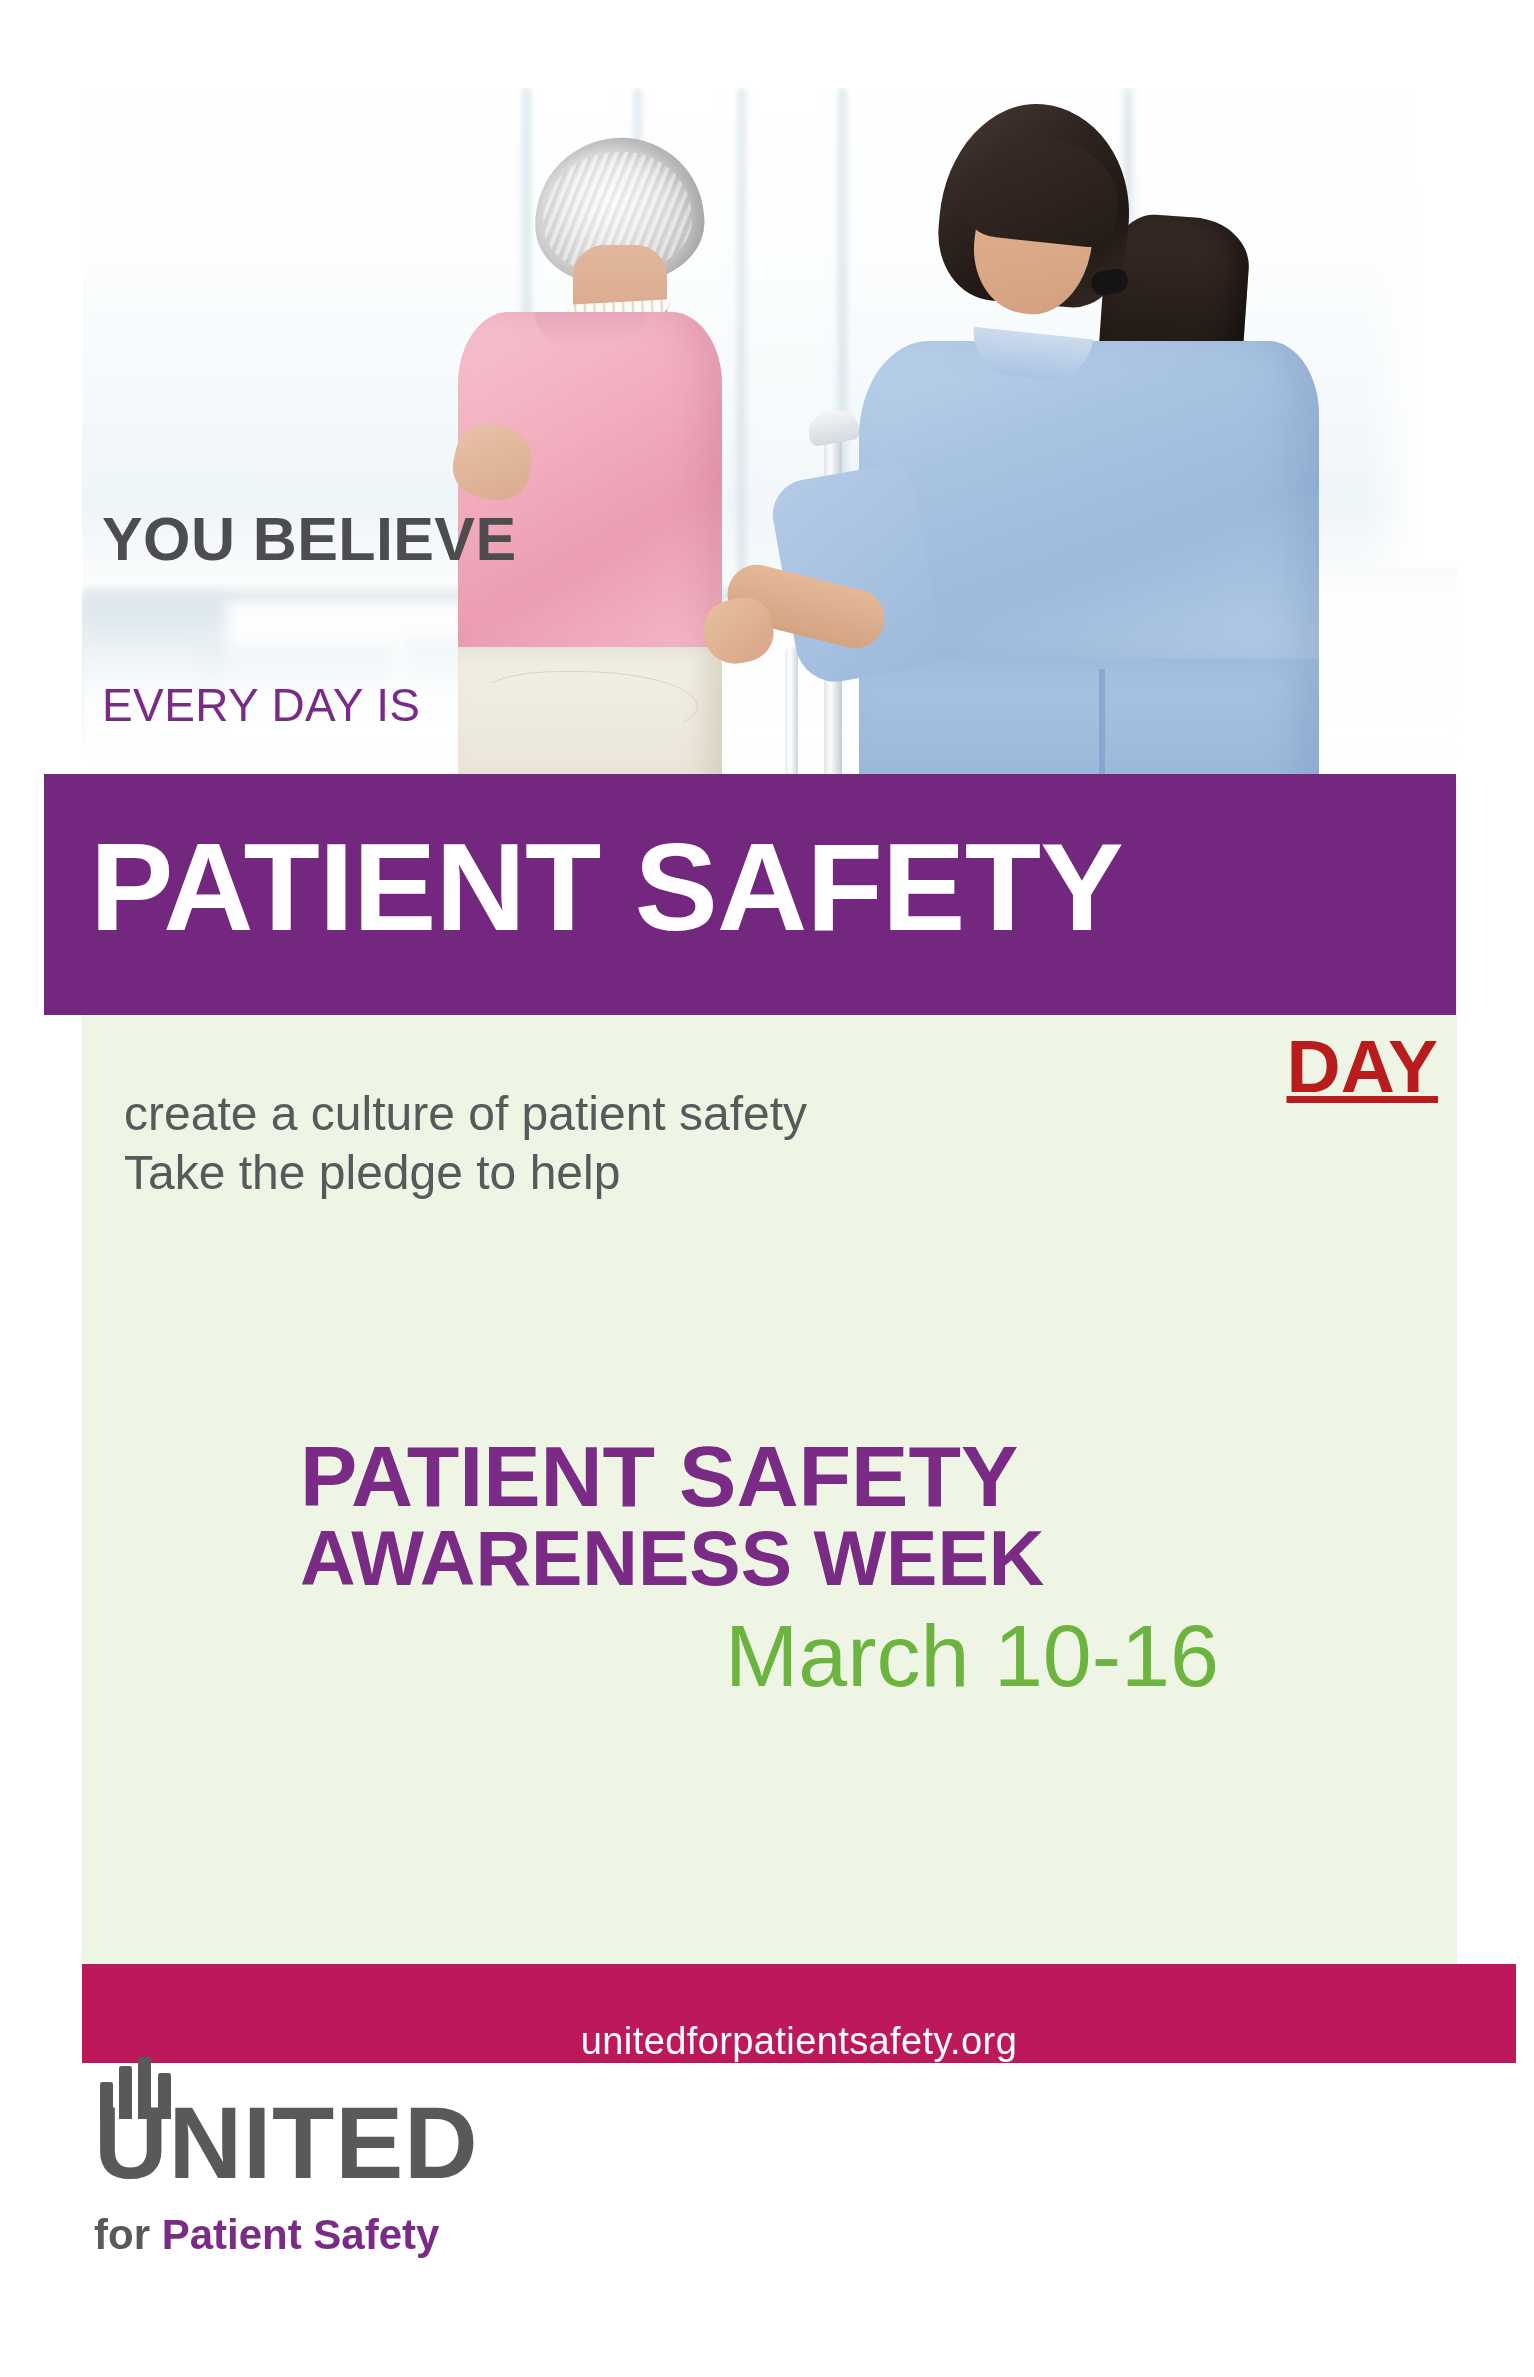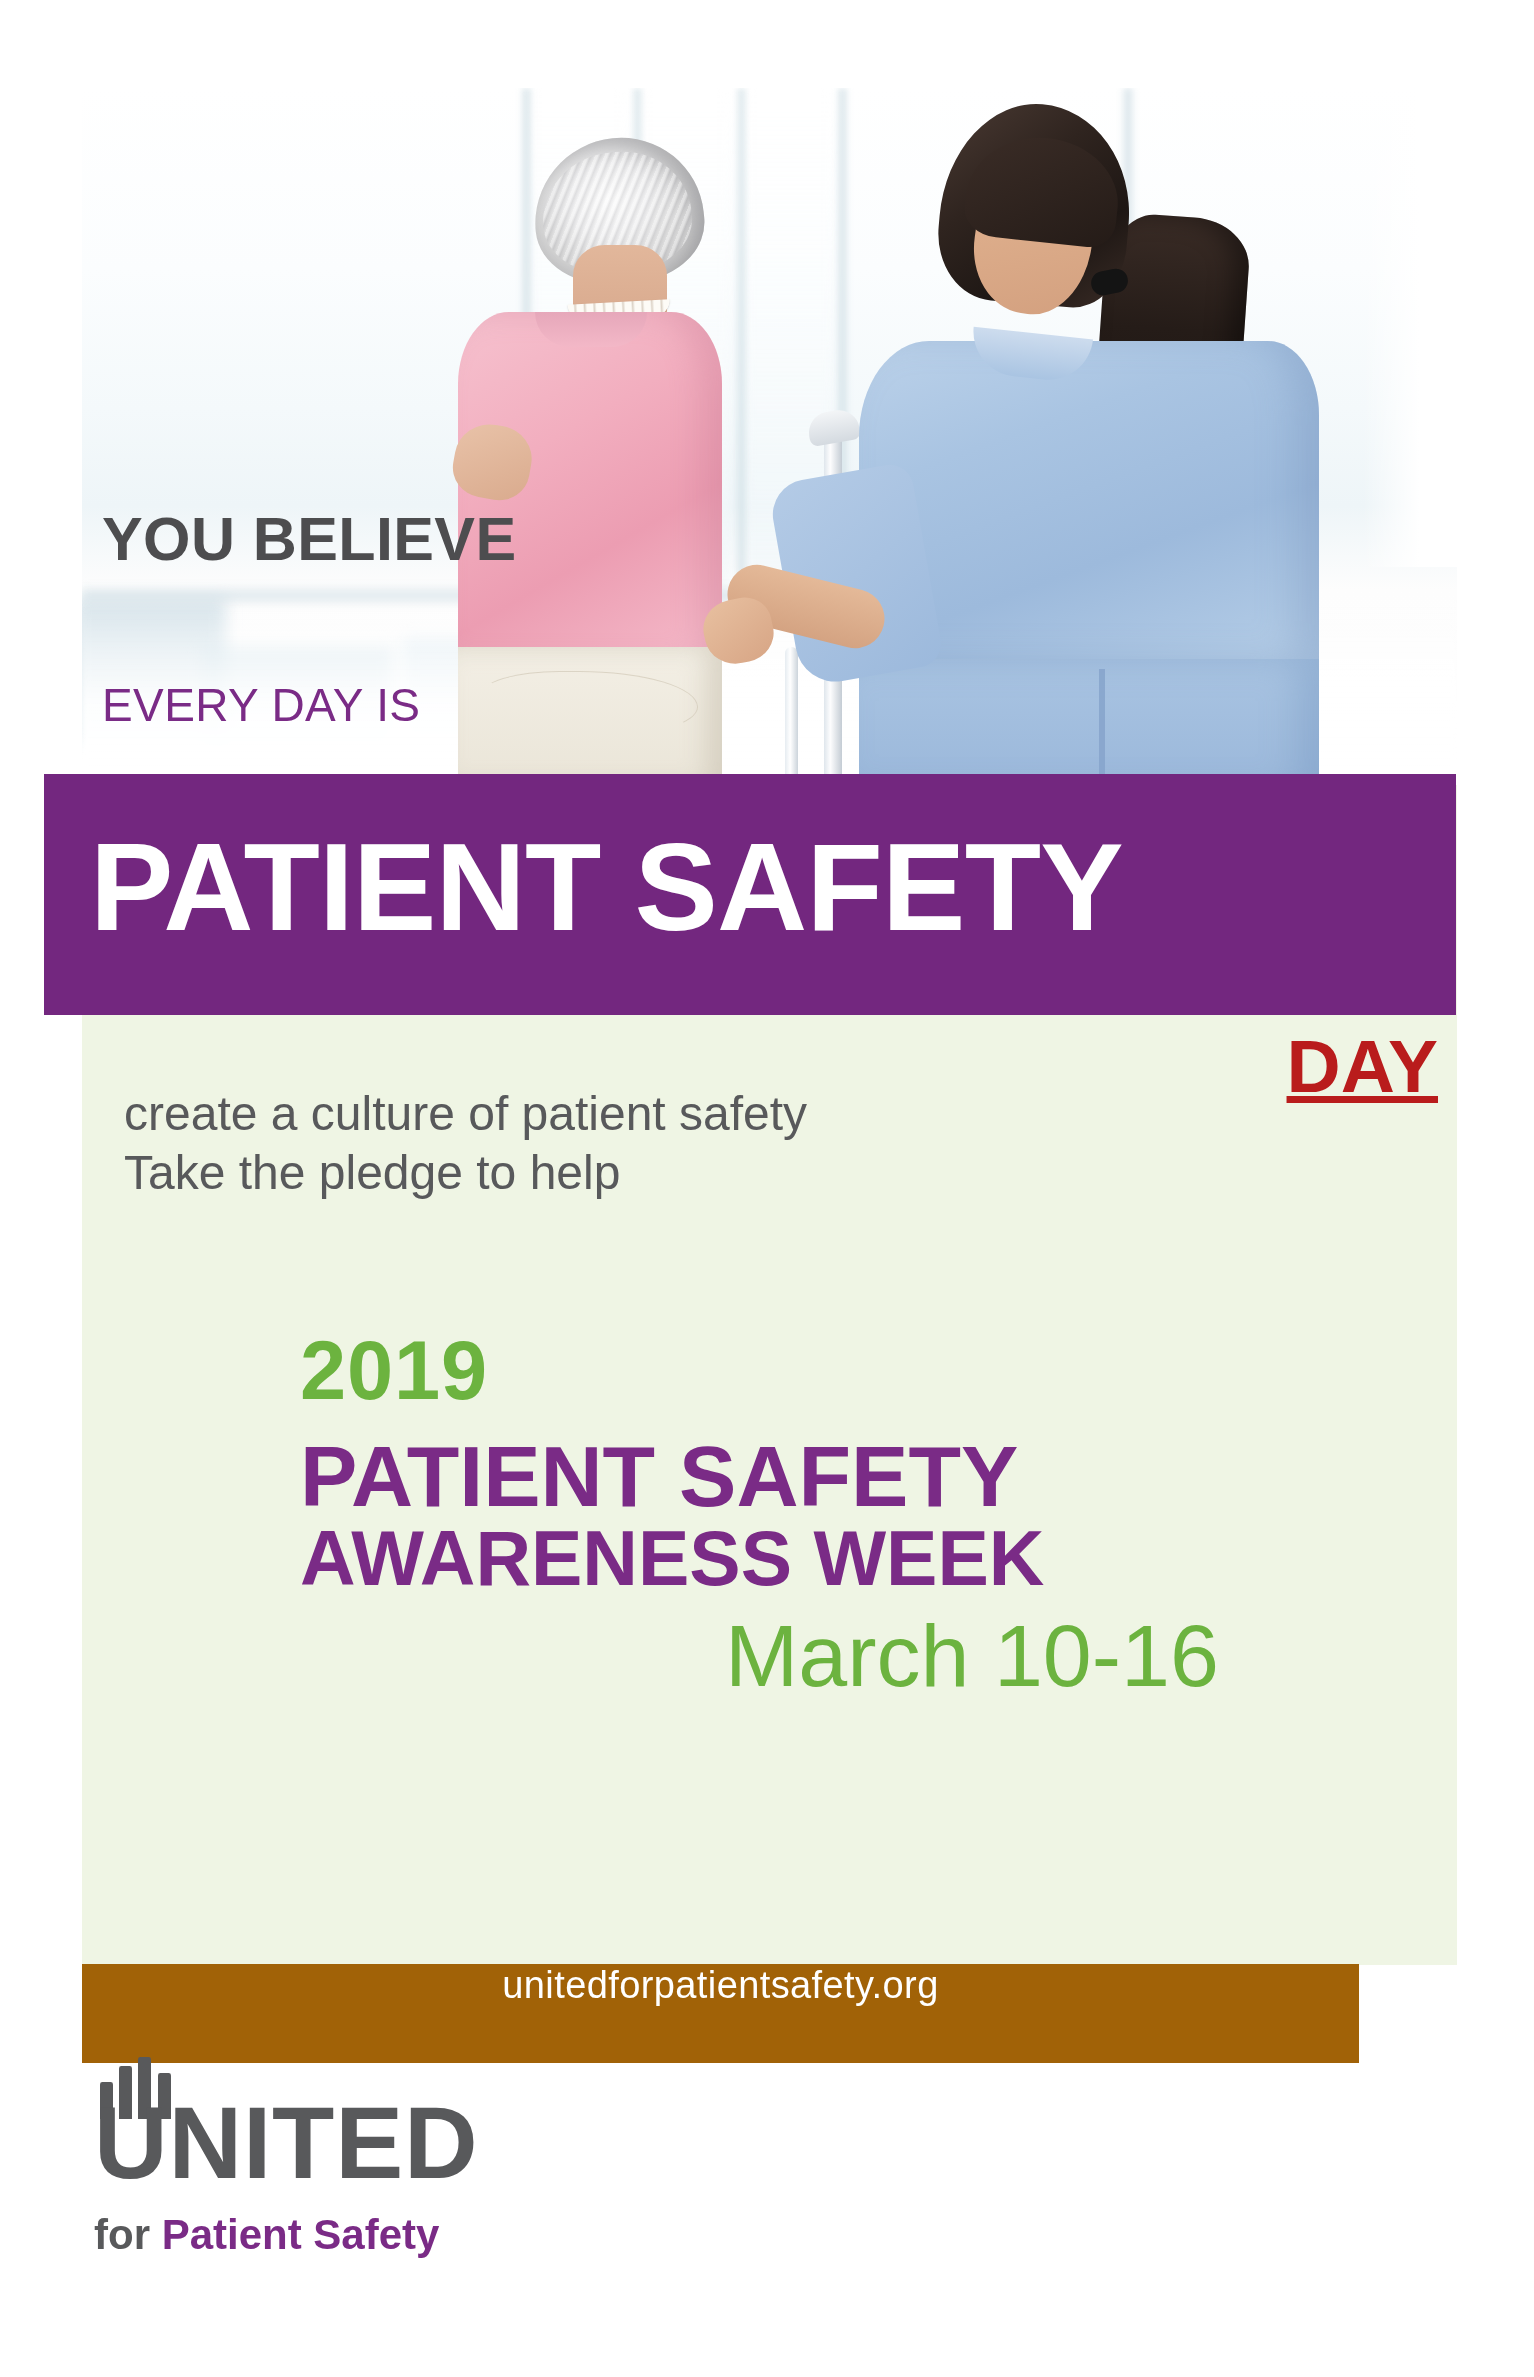--- a/index.html
+++ b/index.html
@@ -325,7 +325,6 @@
     <span>Take the pledge to help</span>
   </div>
 
-  <div class="year">2019</div>
   <div class="psaw1">PATIENT SAFETY</div>
   <div class="psaw2">AWARENESS WEEK</div>
   <div class="march">March 10-16</div>

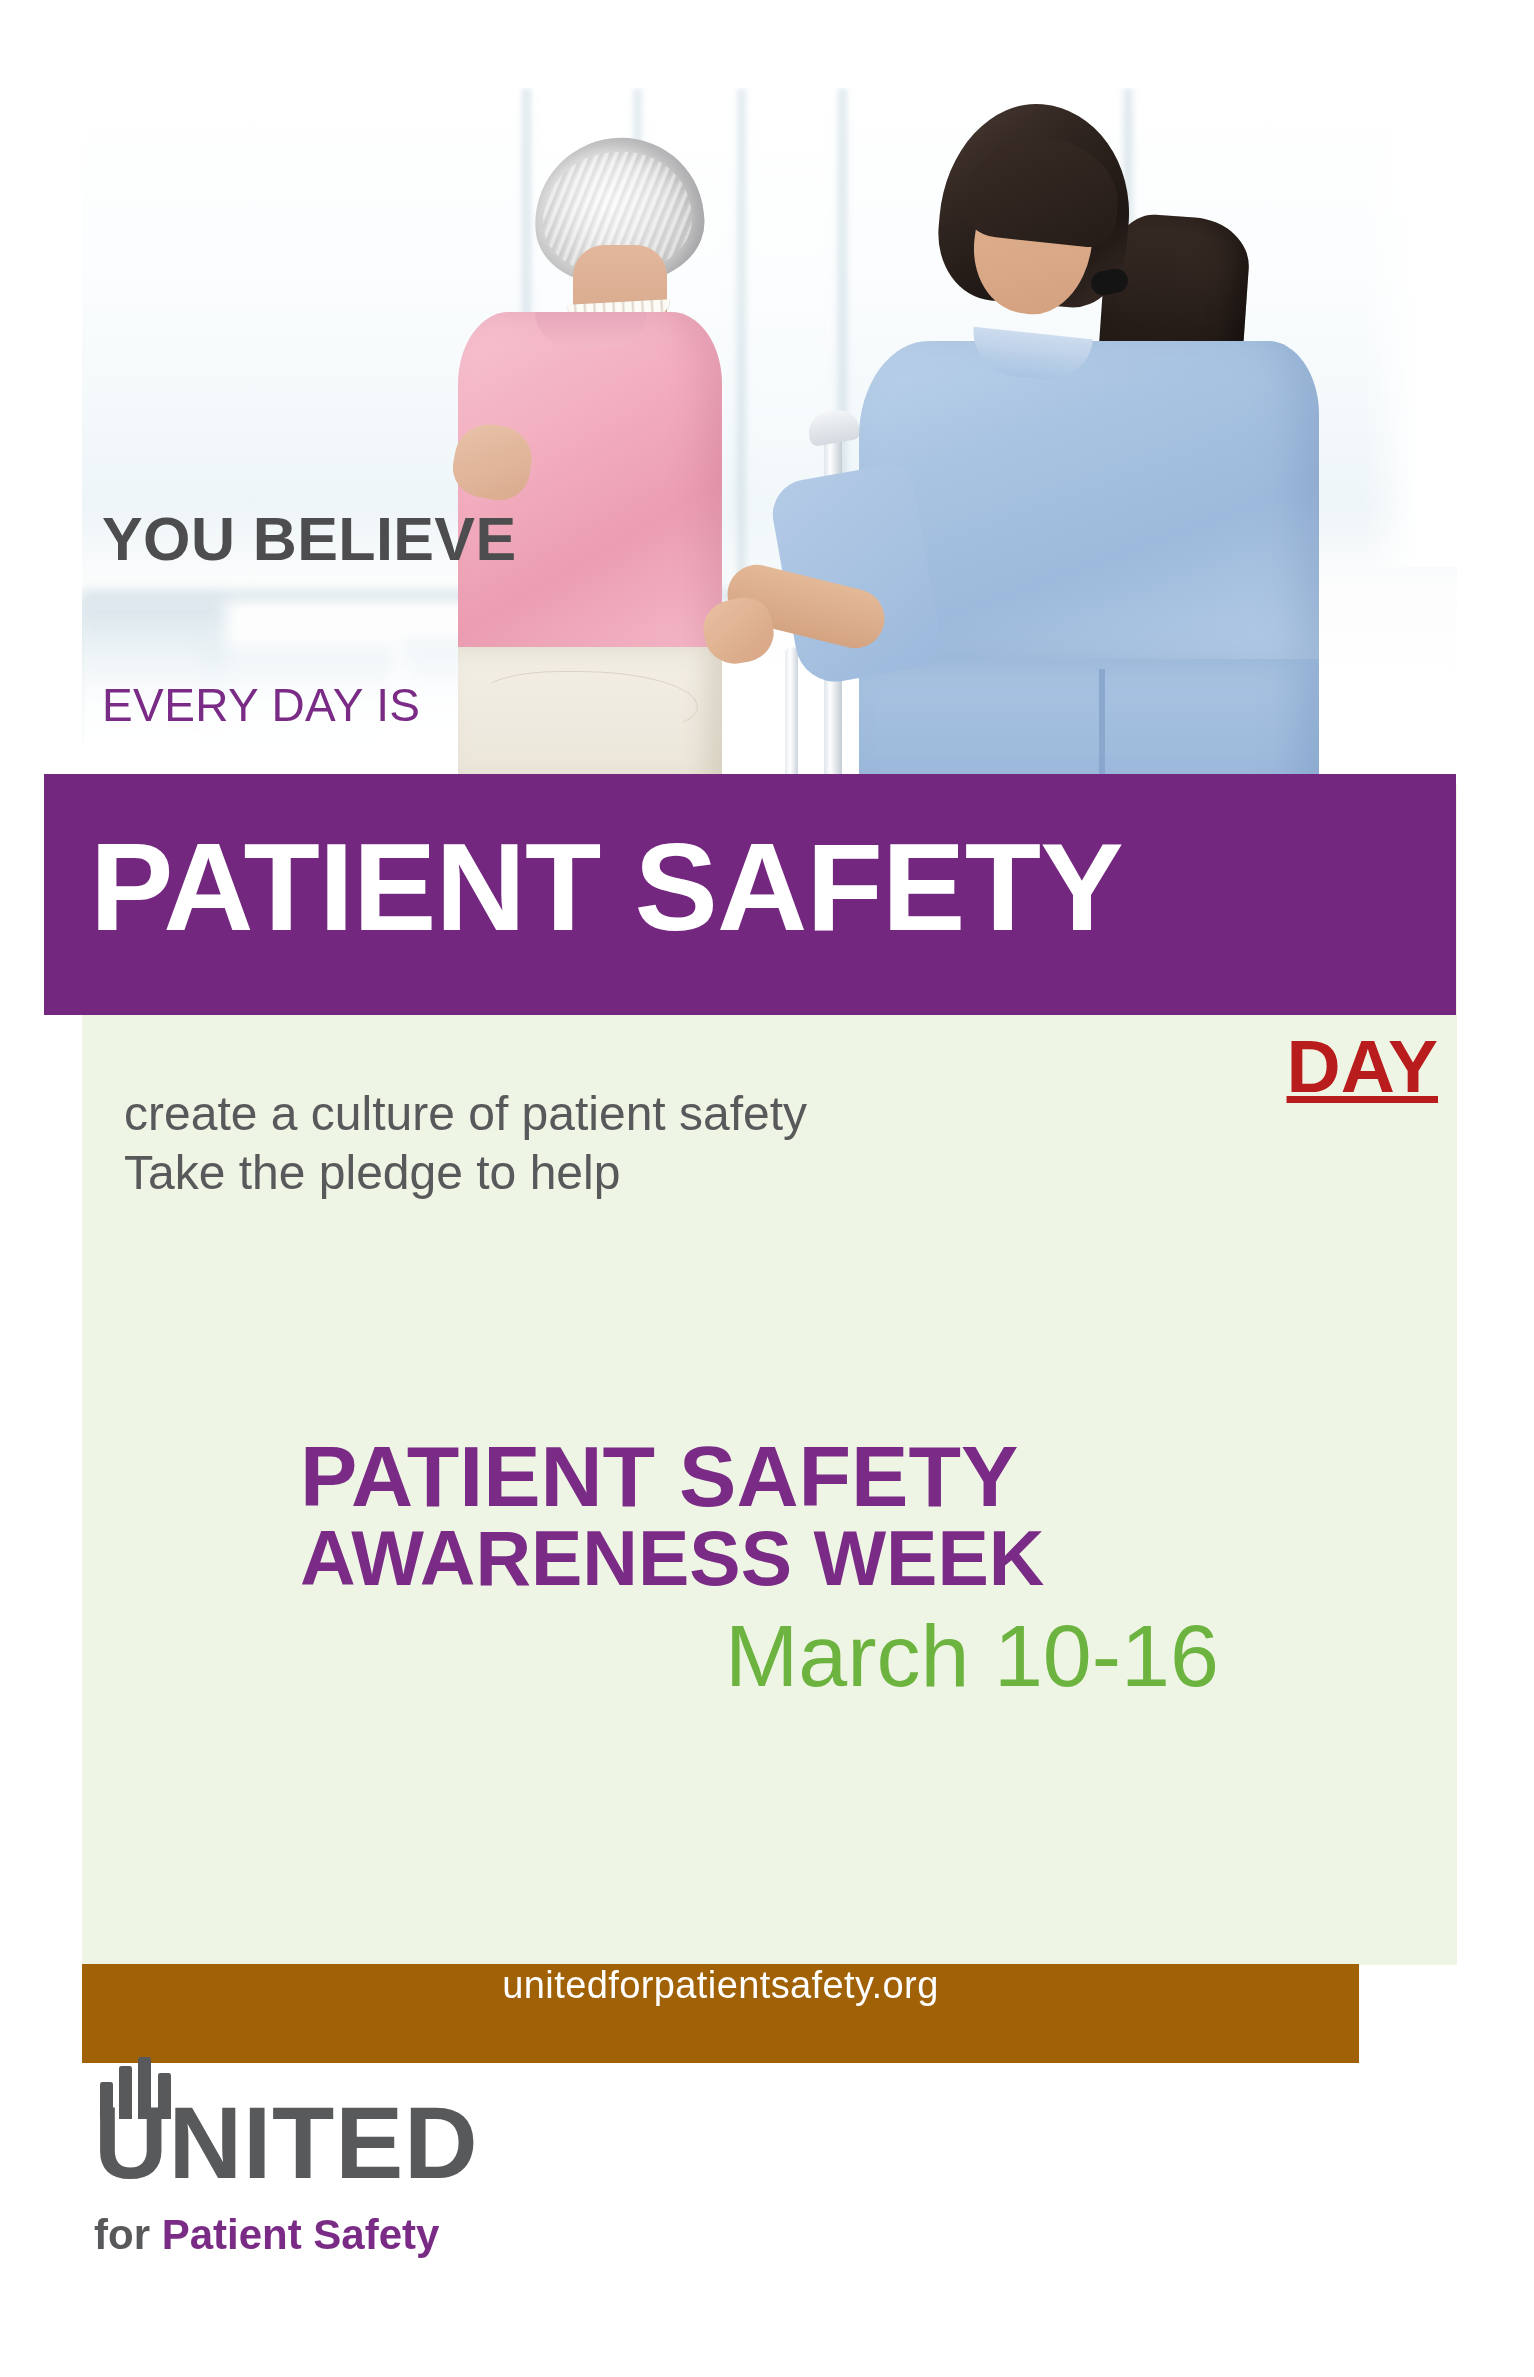--- a/index.html
+++ b/index.html
@@ -234,8 +234,8 @@
 
   
   .url-bar{
-    position:absolute;left:82px;top:1964px;width:1277px;height:99px;
-    background:#a16207;display:flex;align-items:flex-start;justify-content:center;
+    position:absolute;left:82px;top:1964px;width:1434px;height:99px;
+    background:#be185d;display:flex;align-items:flex-end;justify-content:center;
   }
   .url-text{
     color:#ffffff;font-weight:400;font-size:38px;letter-spacing:0.4px;

